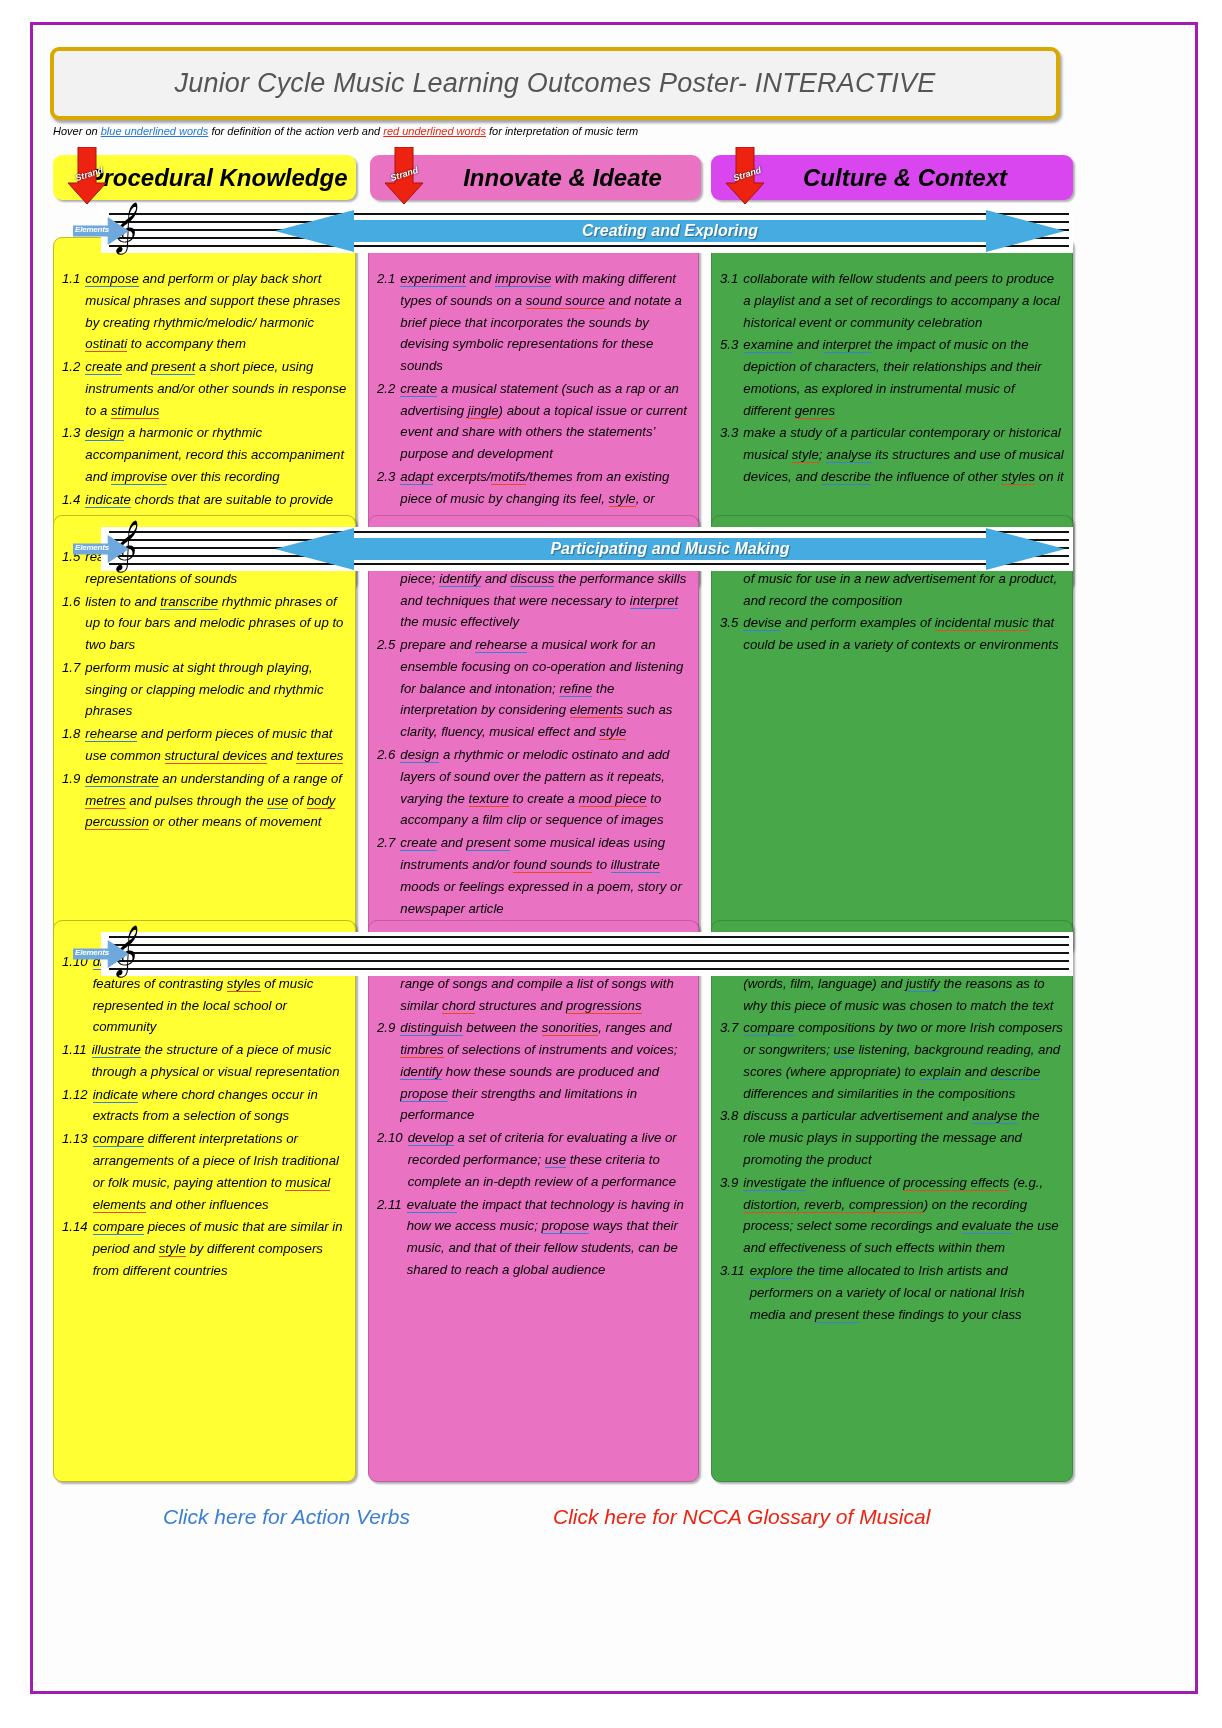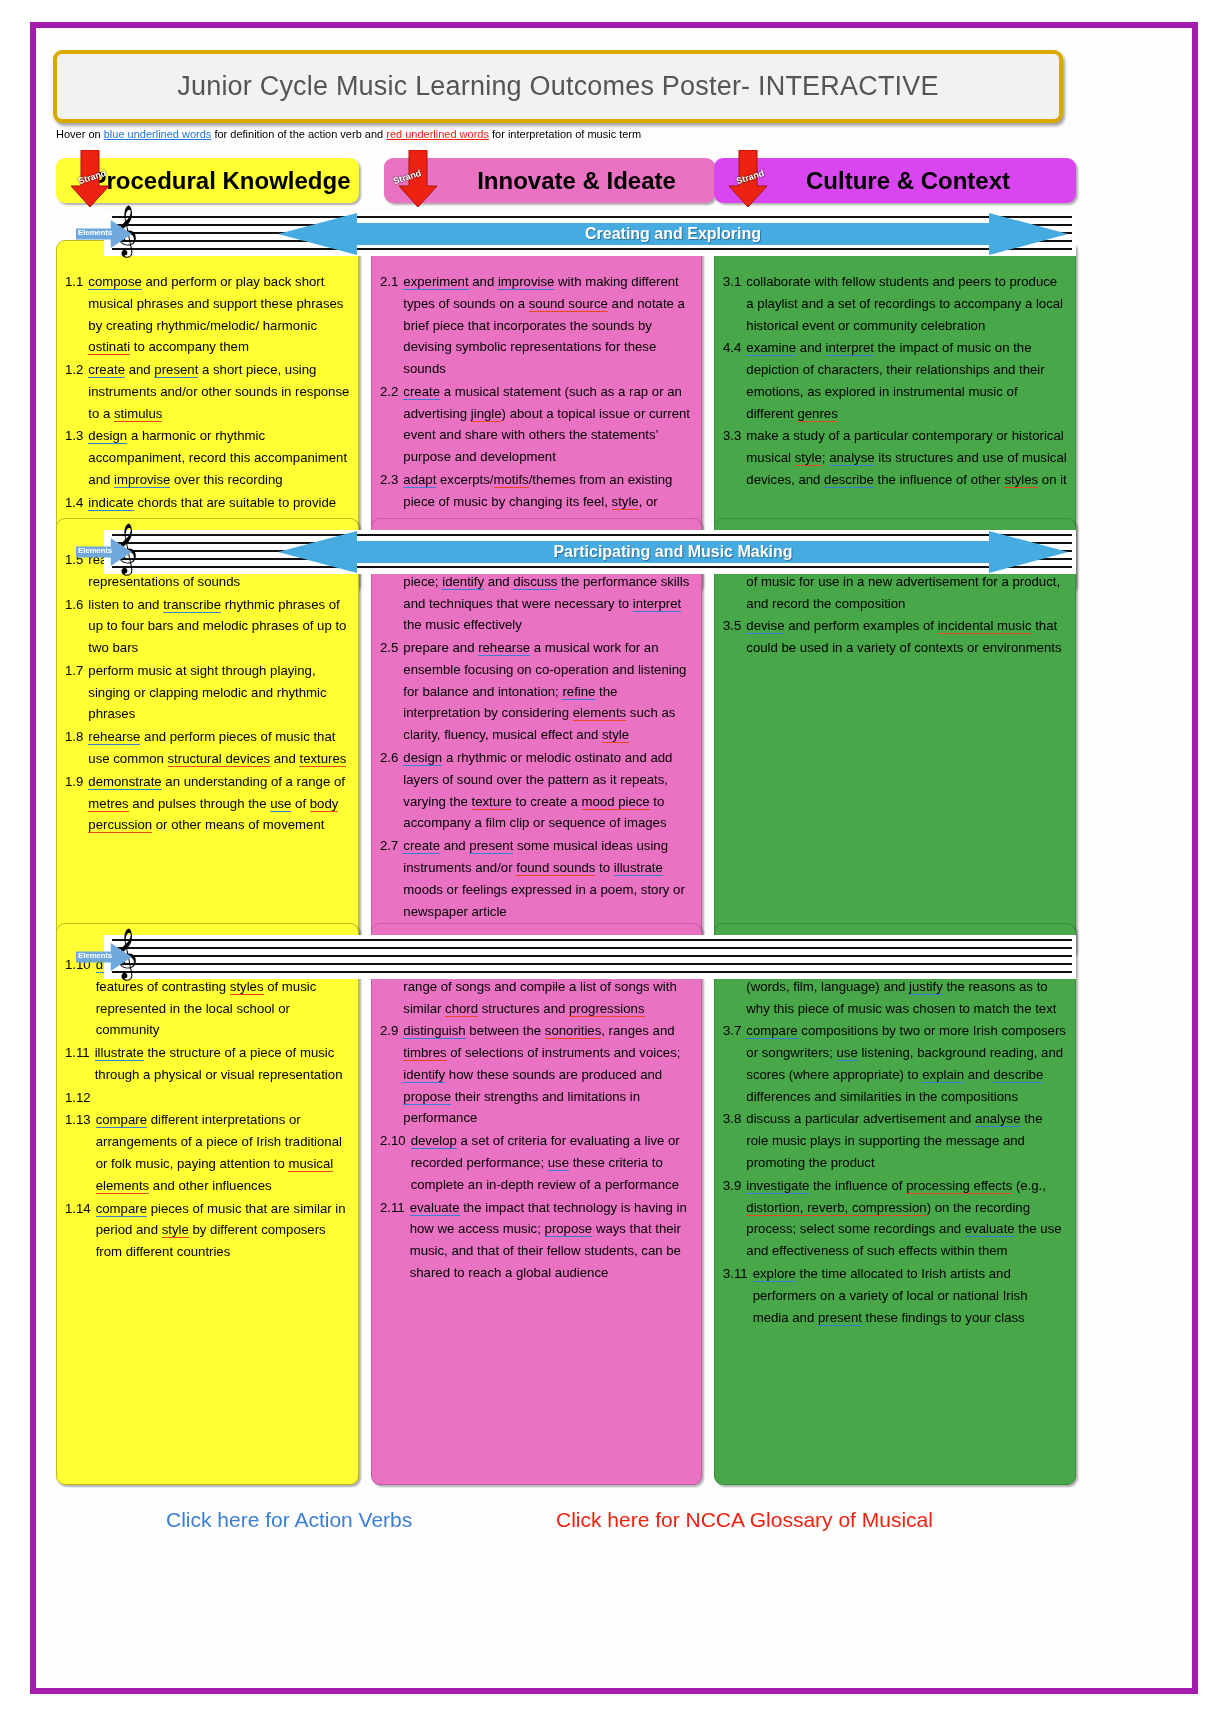--- a/index.html
+++ b/index.html
@@ -13,8 +13,9 @@
     position:absolute; left:30px; top:22px;
     width:1168px; height:1672px;
     background:#fdfdfd;
-    border:6px solid #a21caf;
+    border:3px solid #a21caf;
     box-sizing:border-box;
+    font-style:italic;
   }
   
   .title-wrap {

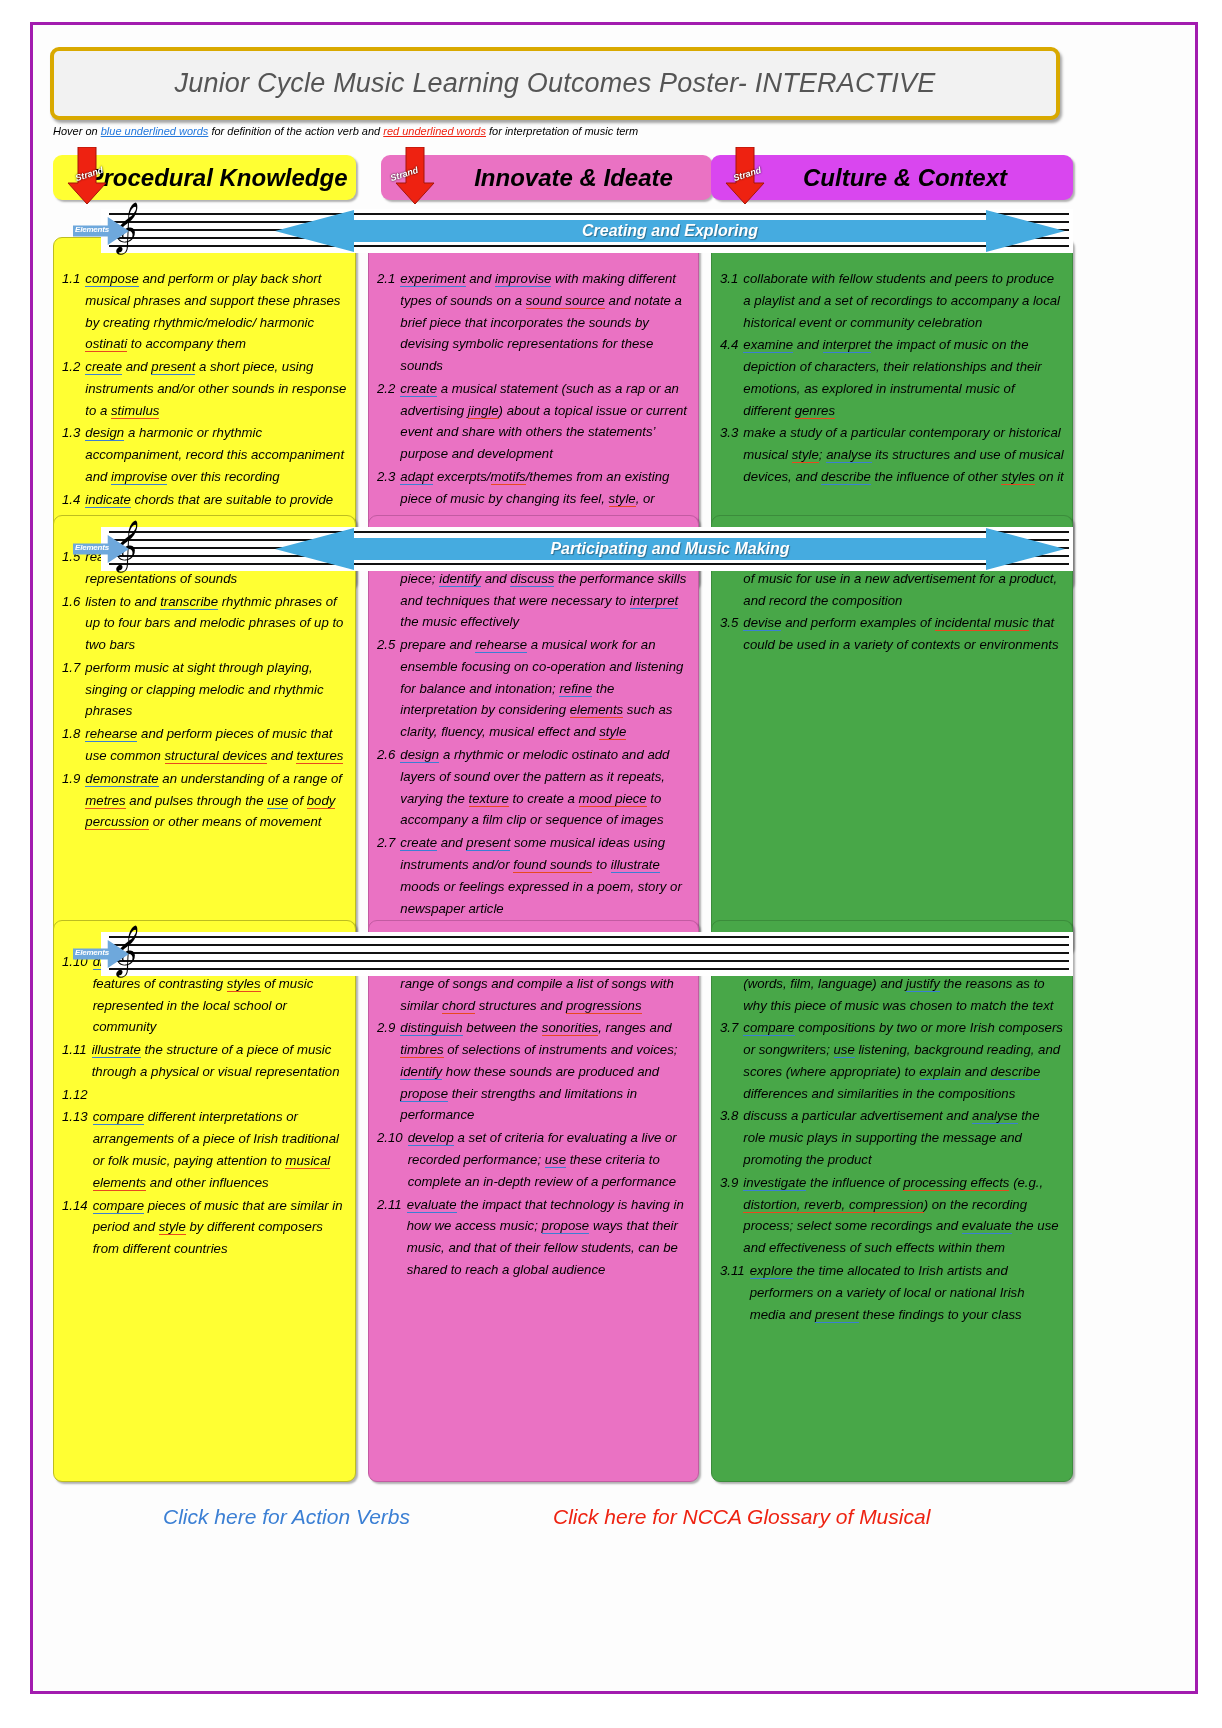--- a/index.html
+++ b/index.html
@@ -49,7 +49,7 @@
   }
   .strand .label { font-size:24px; font-weight:bold; color:#000; padding-left:26px; white-space:nowrap;}
   .s1 { left:0px;   width:303px; background:#ffff33; }
-  .s2 { left:328px; width:331px; background:#ea72c3;padding-left:28px; }
+  .s2 { left:317px; width:331px; background:#ea72c3;padding-left:28px; }
   .s3 { left:658px; width:362px; background:#d946ef; }
 
   .strand-arrow {

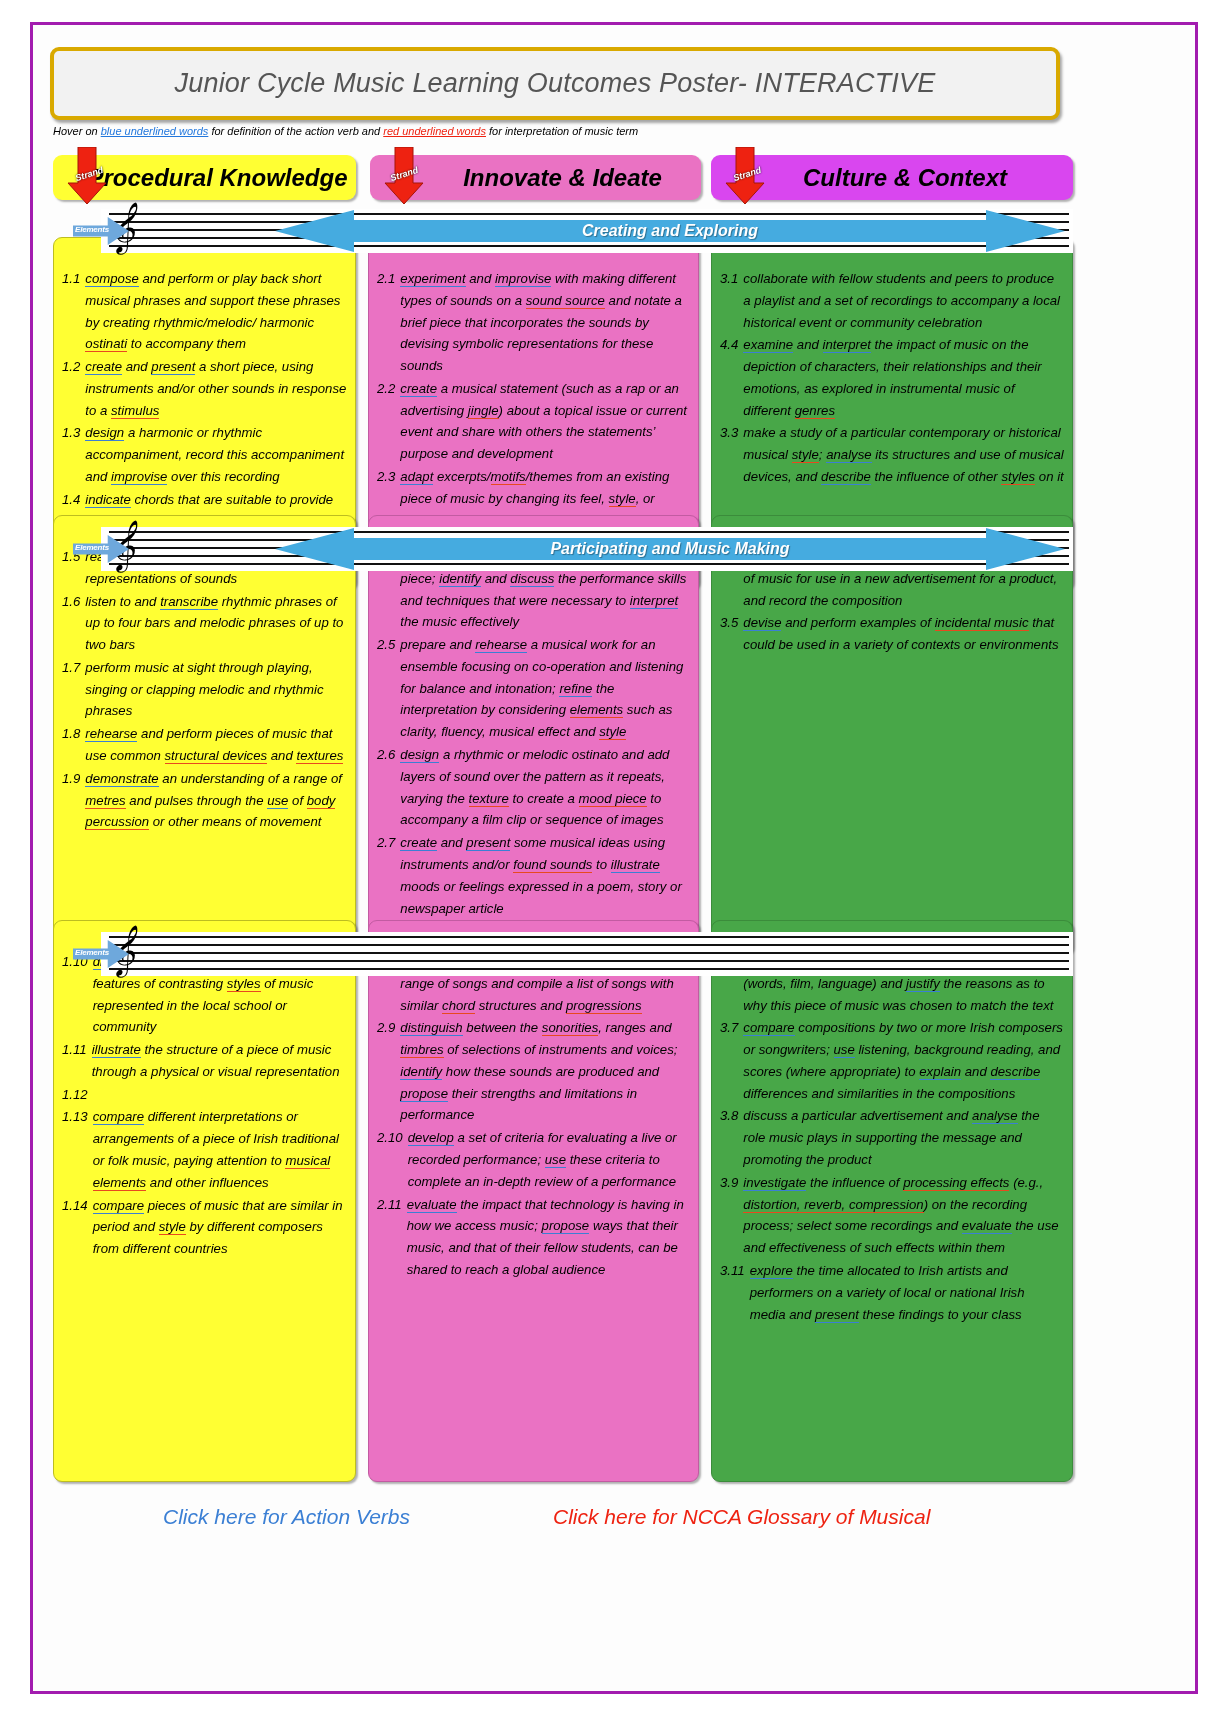--- a/index.html
+++ b/index.html
@@ -219,7 +219,7 @@
           <span class="txt"><span>collaborate with fellow students and peers to produce a playlist and a set of recordings to accompany a local historical event or community celebration</span></span>
         </div>
         <div class="lo">
-          <span class="num">4.4</span>
+          <span class="num">5.3</span>
           <span class="txt"><span class="bl">examine</span><span> and </span><span class="bl">interpret</span><span> the impact of music on the depiction of characters, their relationships and their emotions, as explored in instrumental music of different </span><span class="rd">genres</span></span>
         </div>
         <div class="lo">

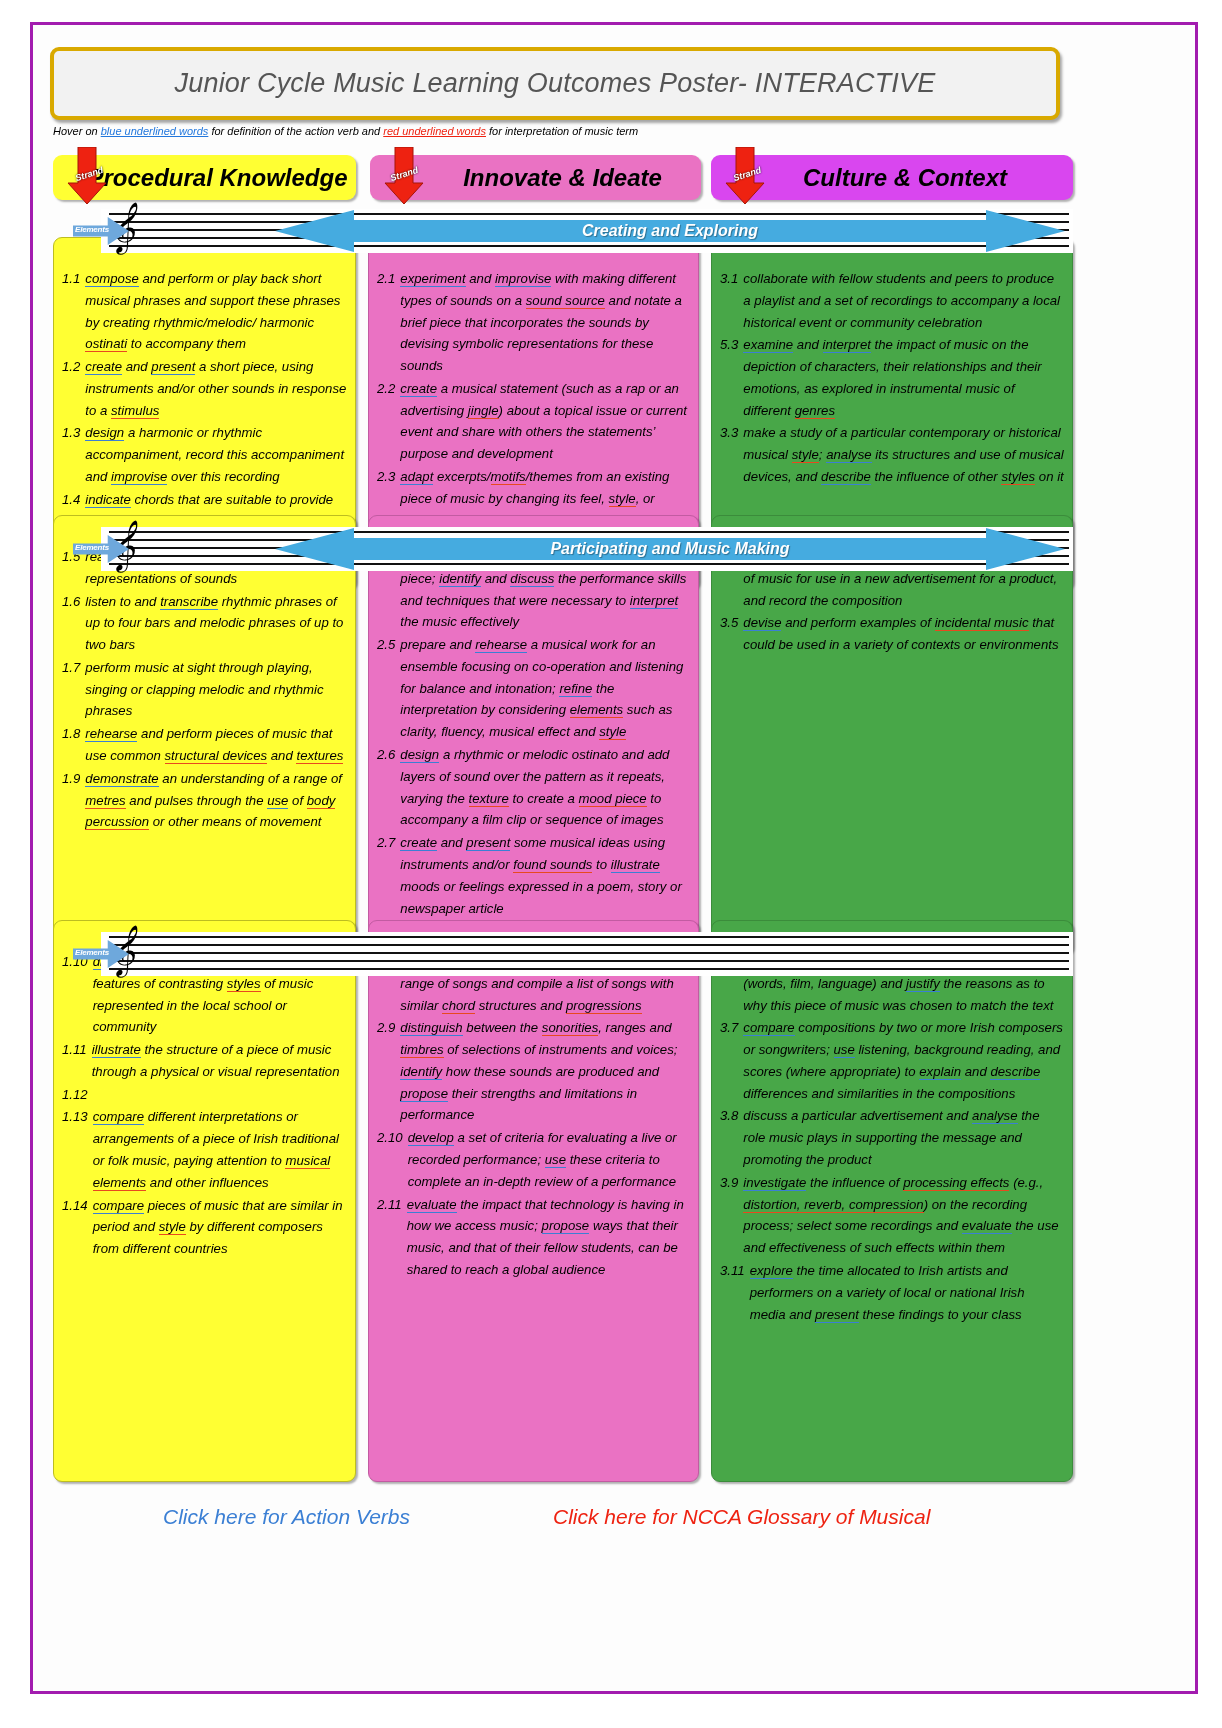--- a/index.html
+++ b/index.html
@@ -298,6 +298,7 @@
         </div>
         <div class="lo">
           <span class="num">1.12</span>
+          <span class="txt"><span class="bl">indicate</span><span> where chord changes occur in extracts from a selection of songs</span></span>
         </div>
         <div class="lo">
           <span class="num">1.13</span>

